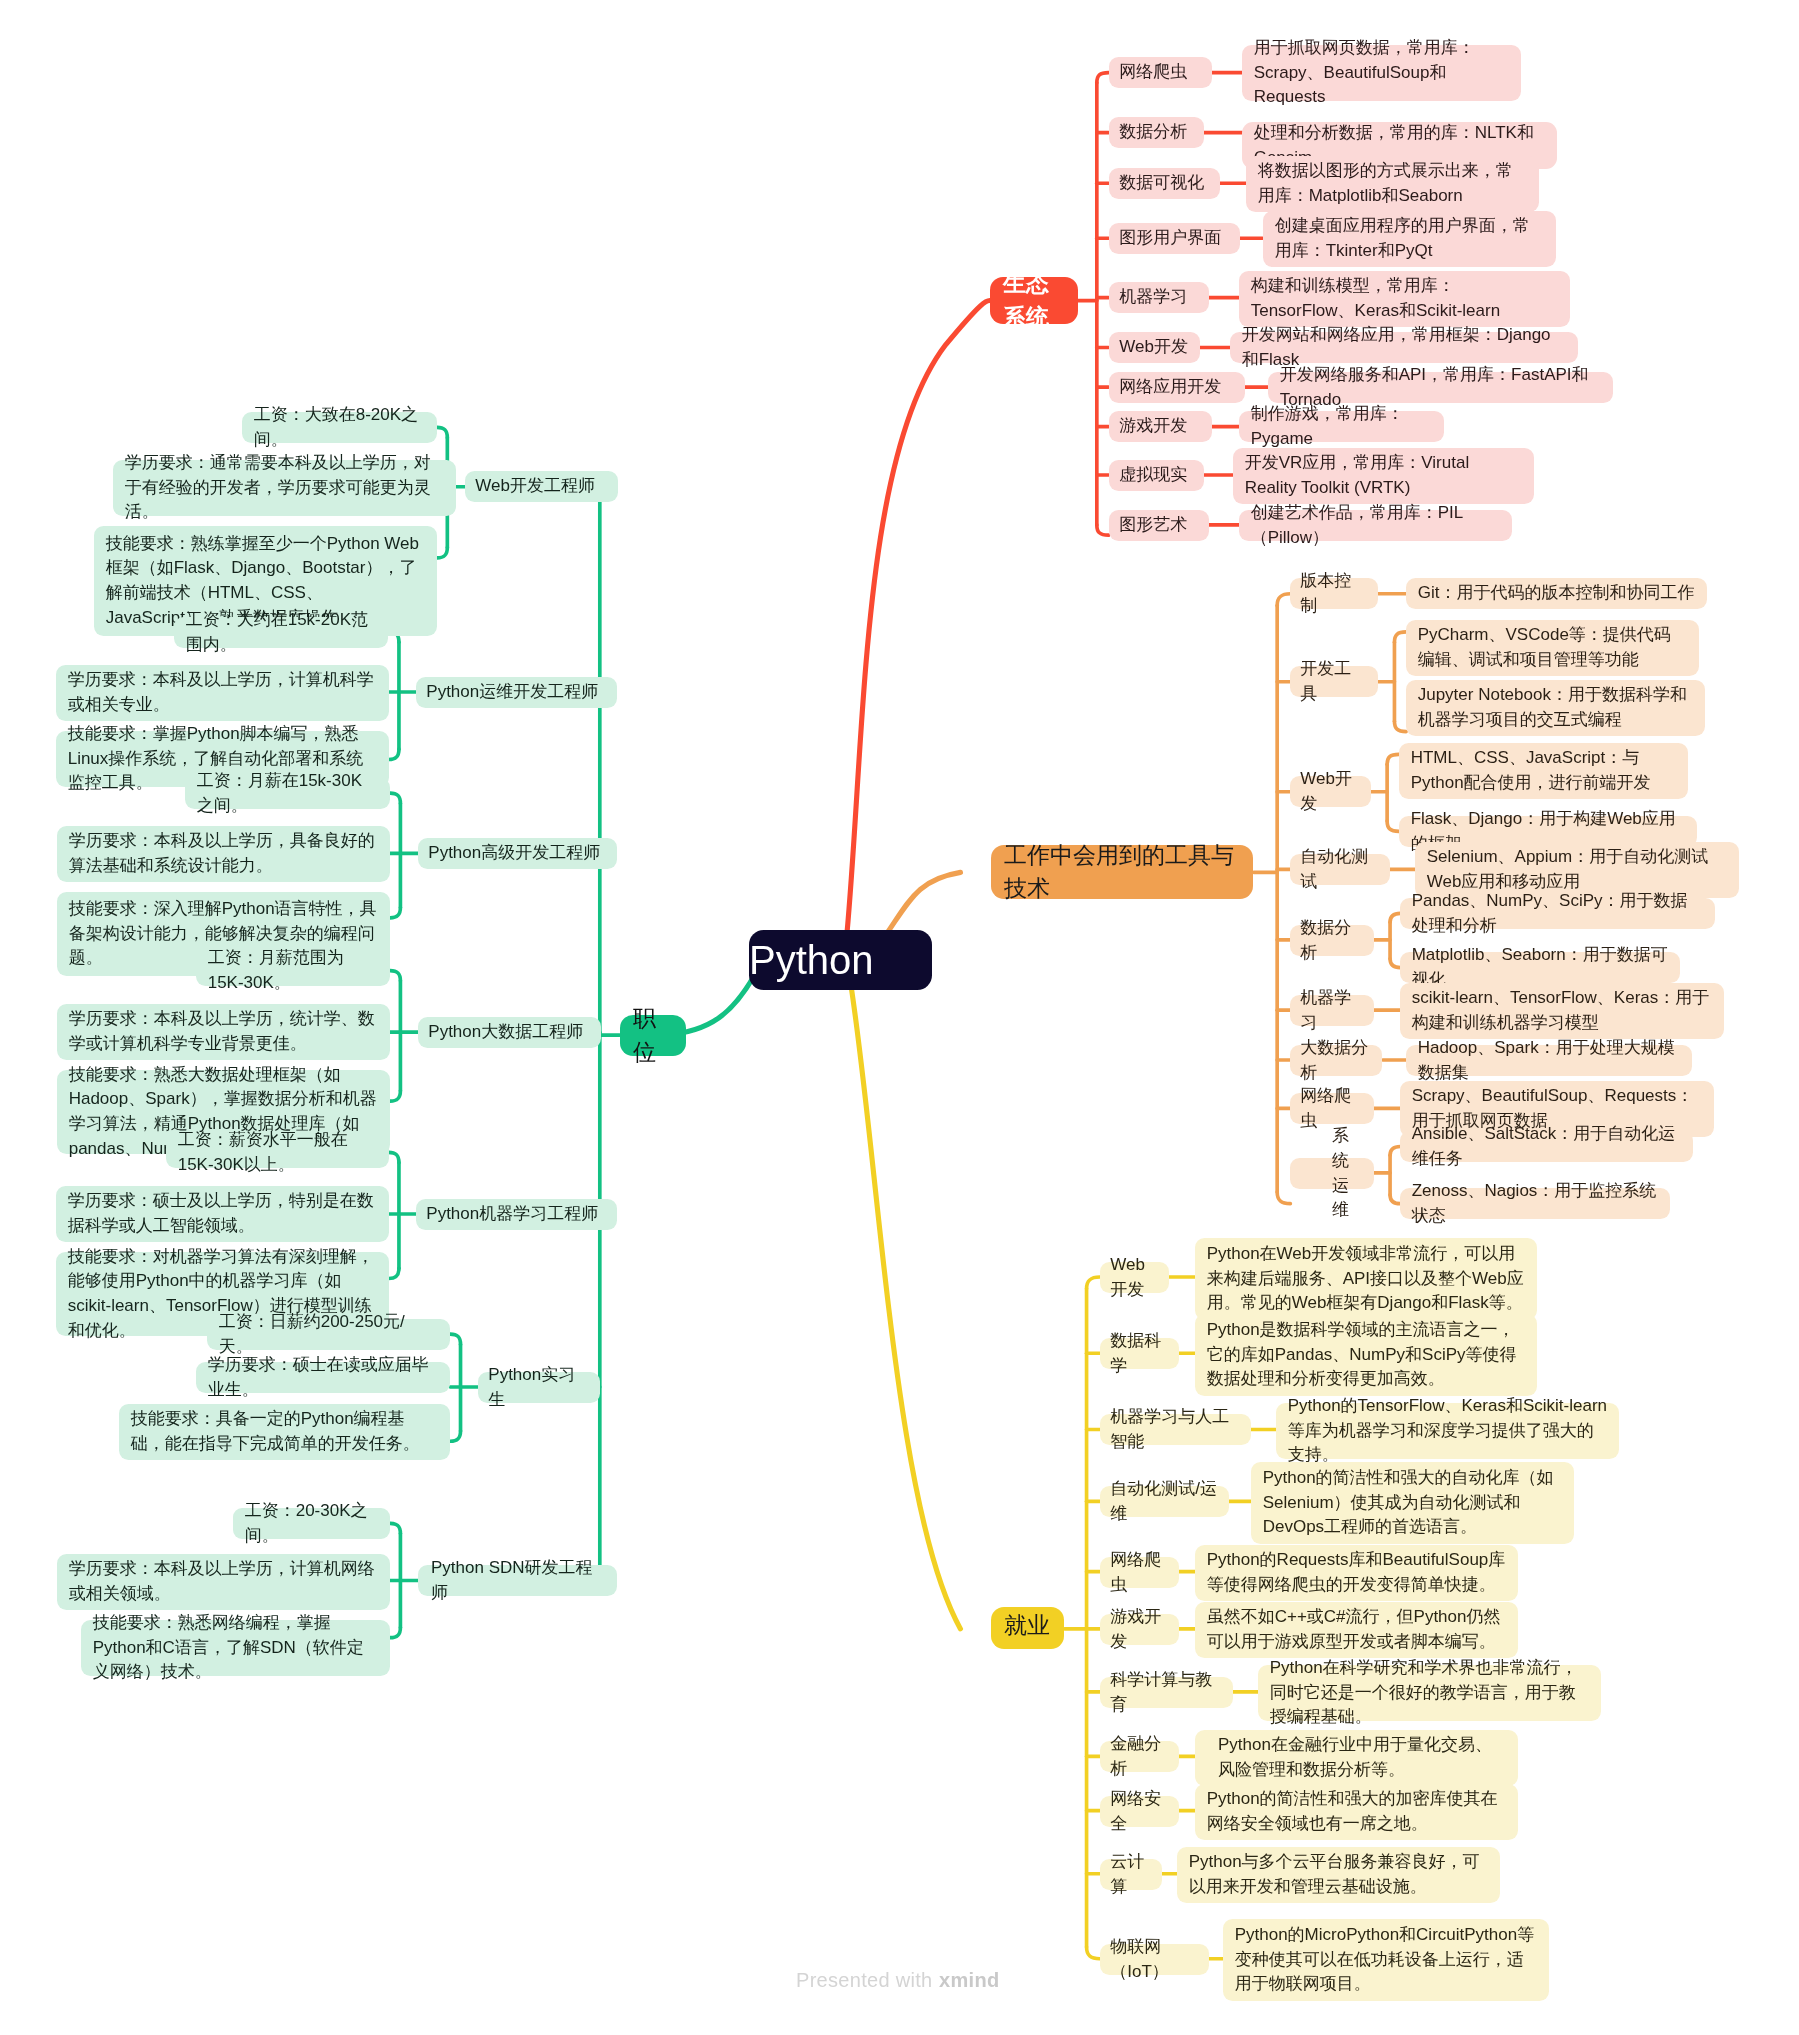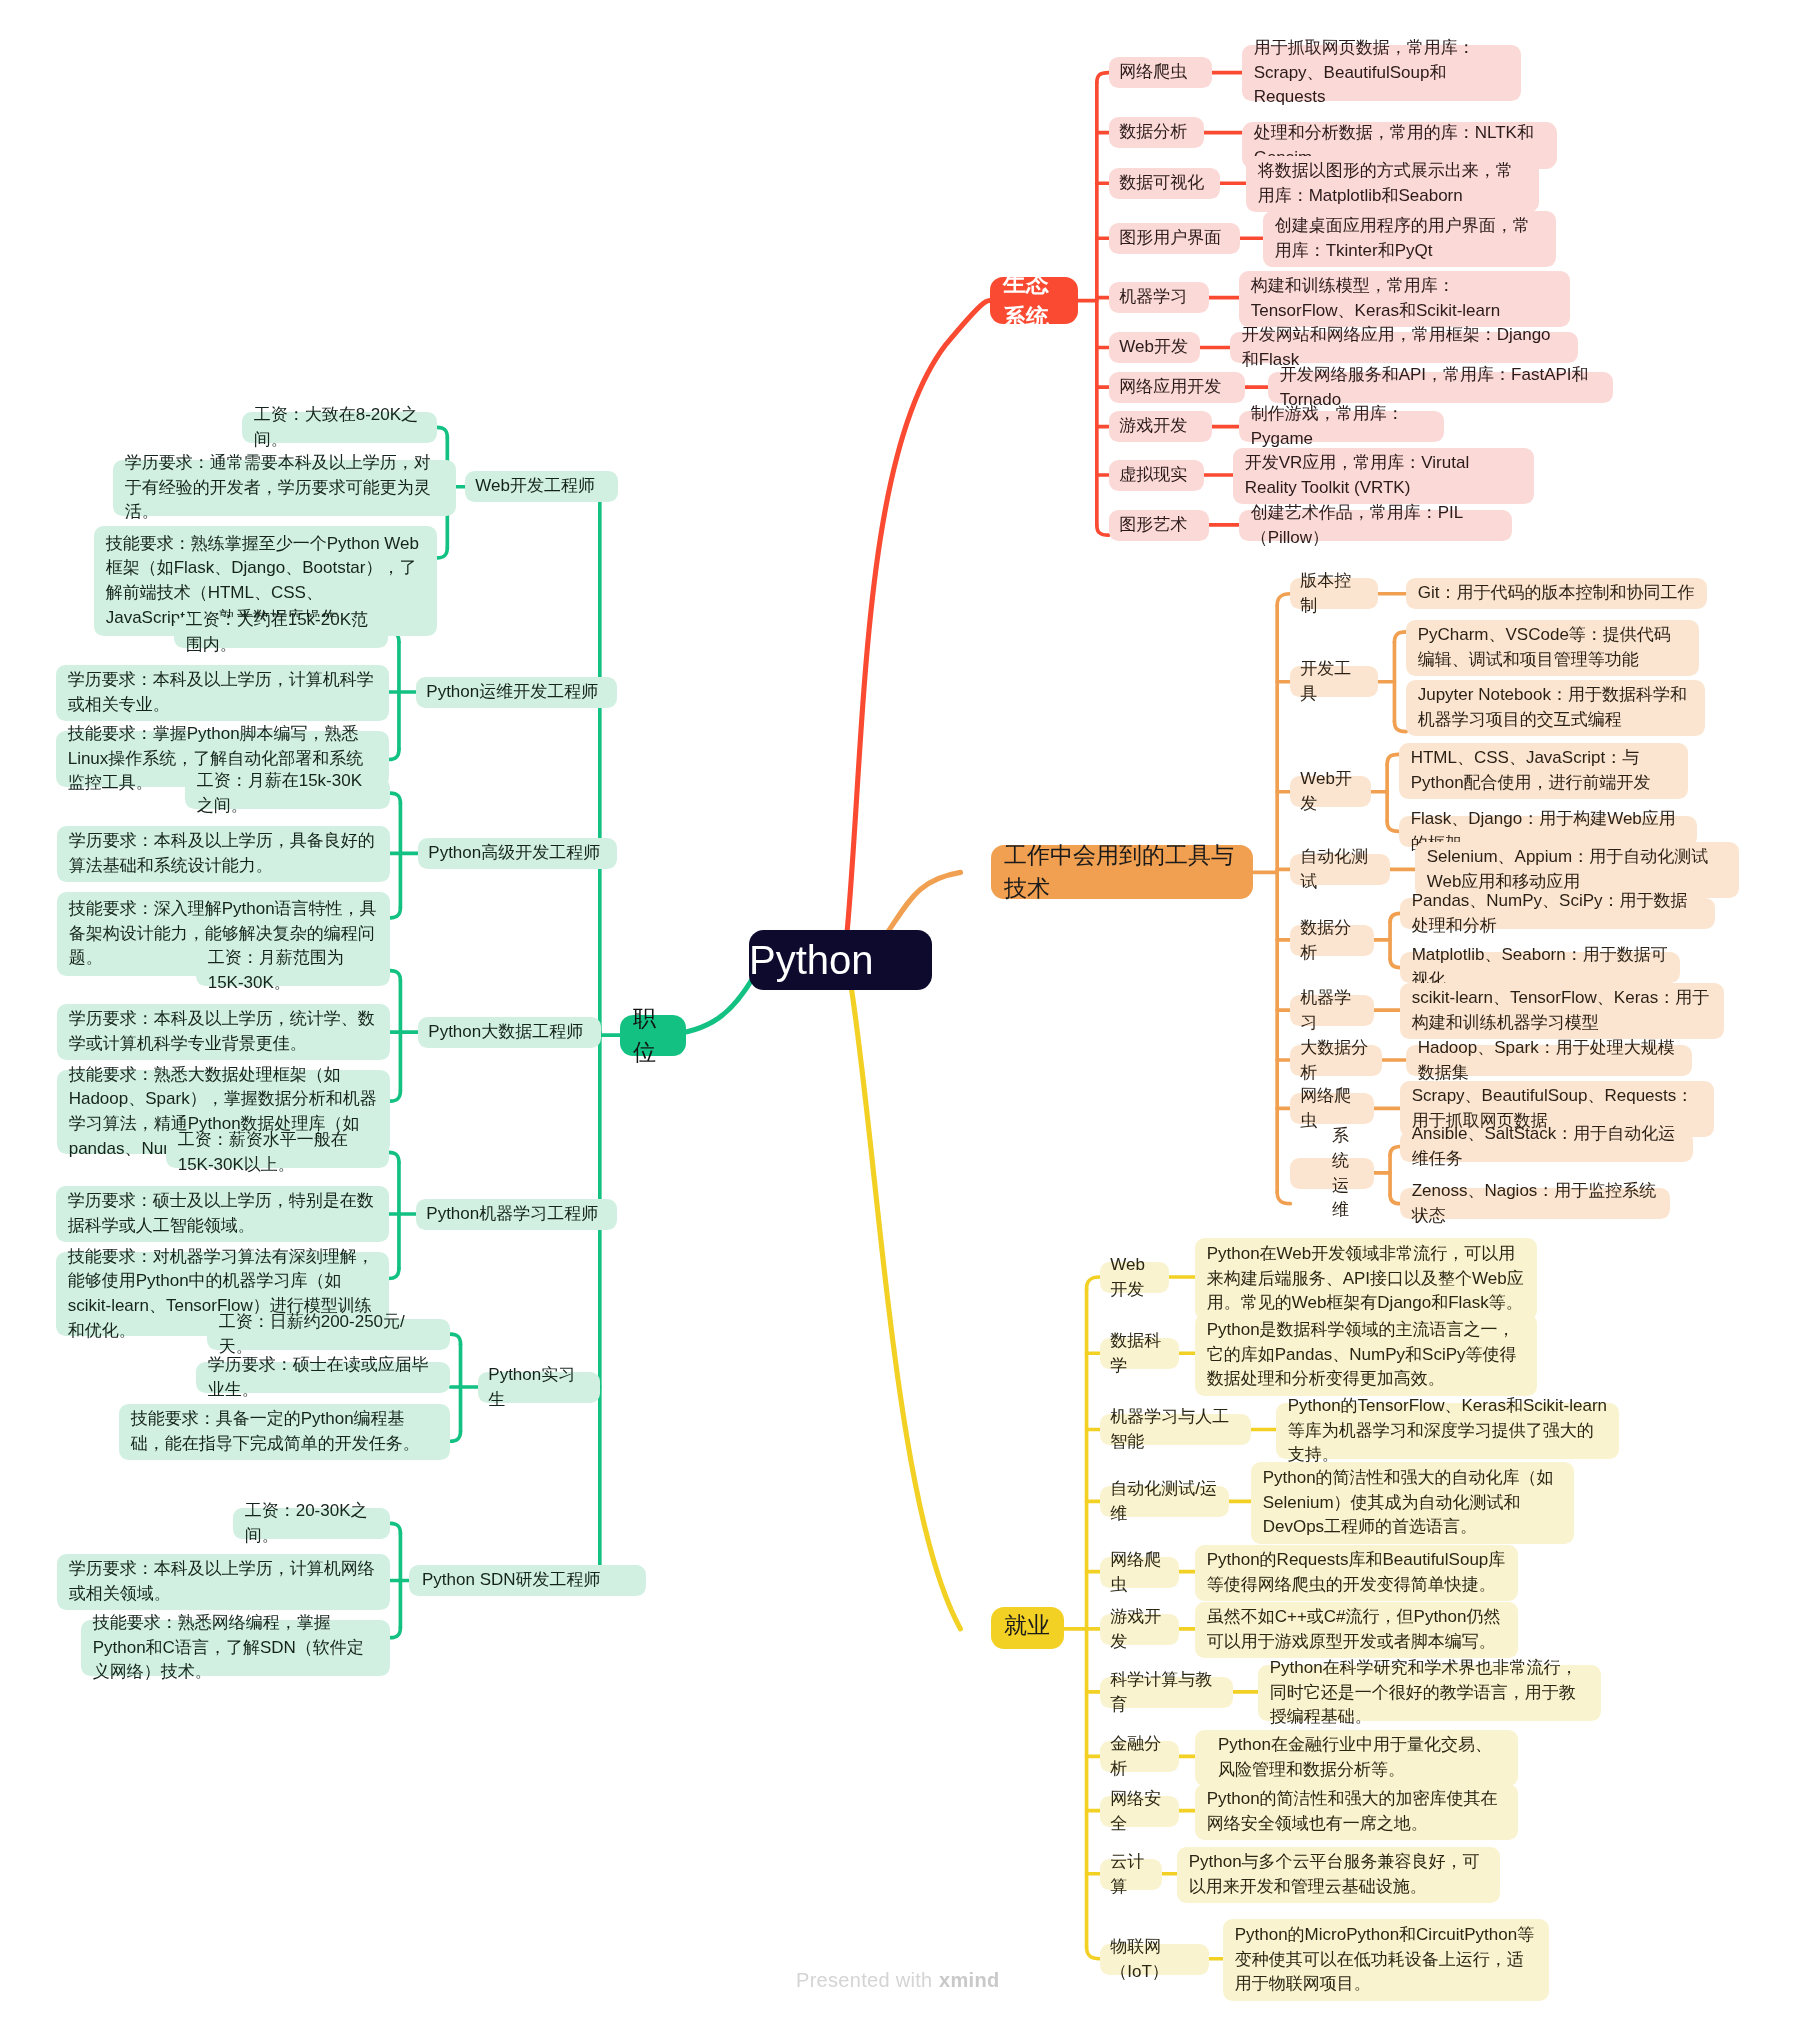--- a/index.html
+++ b/index.html
@@ -518,7 +518,7 @@
       <span>技能要求：具备一定的Python编程基础，能在指导下完成简单的开发任务。</span>
     </div>
 
-  <div class="node topic t-green lab-right" style="left:409px;top:1565px;width:237px;height:31px;padding-left:13px;">
+  <div class="node topic t-green lab-right" style="left:418px;top:1565px;width:199px;height:31px;padding-left:13px;">
       <span>Python SDN研发工程师</span>
     </div>
   <div class="node leaf t-green lab-right" style="left:233px;top:1508px;width:157px;height:31px;border-radius:9px;">

